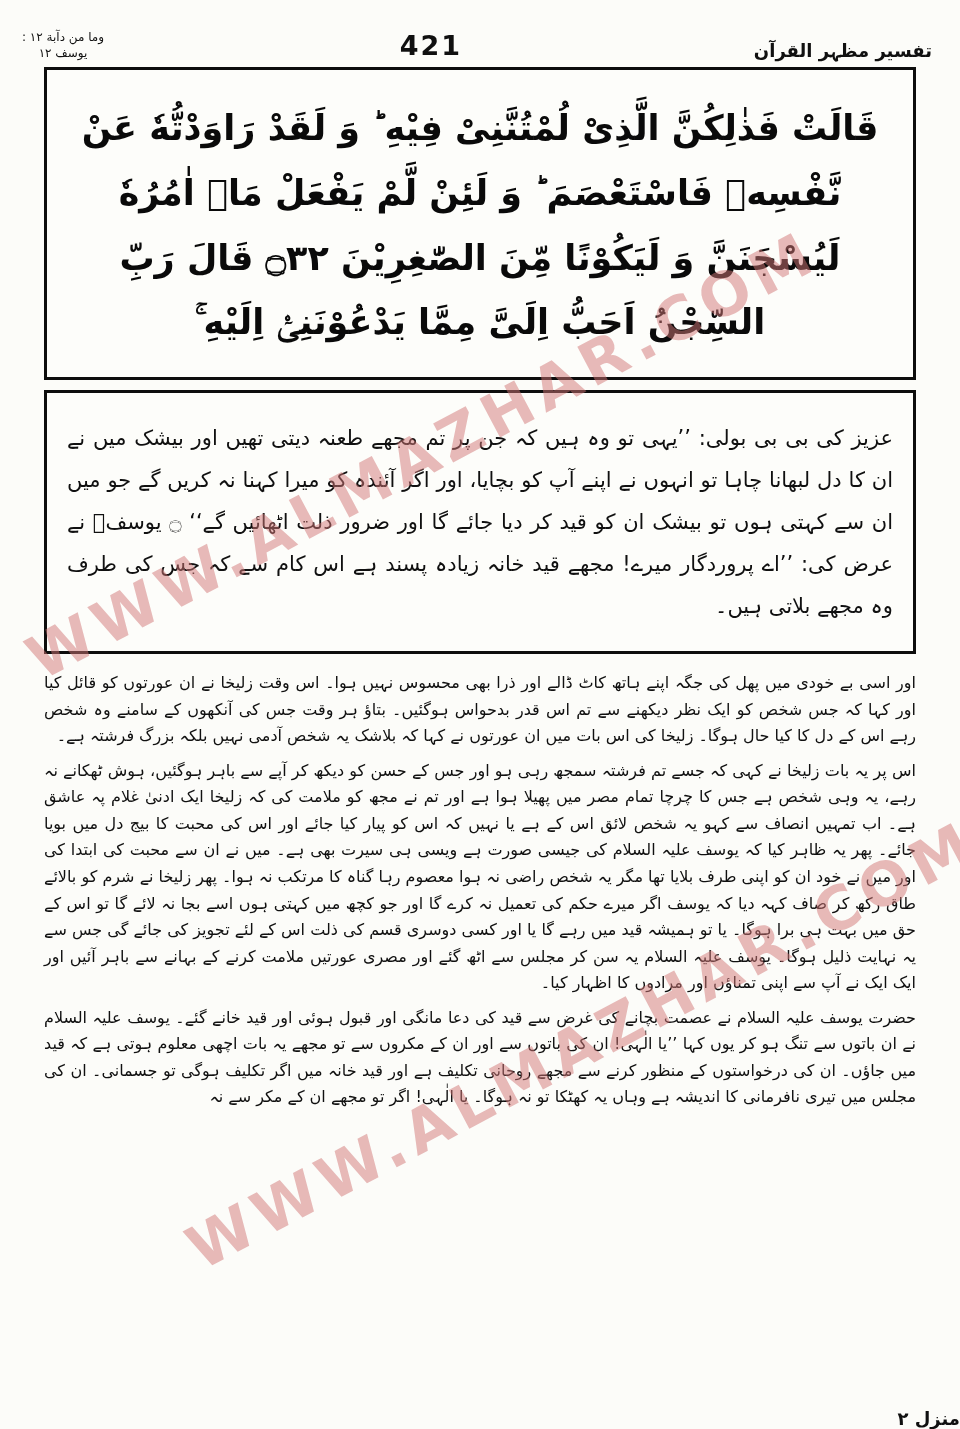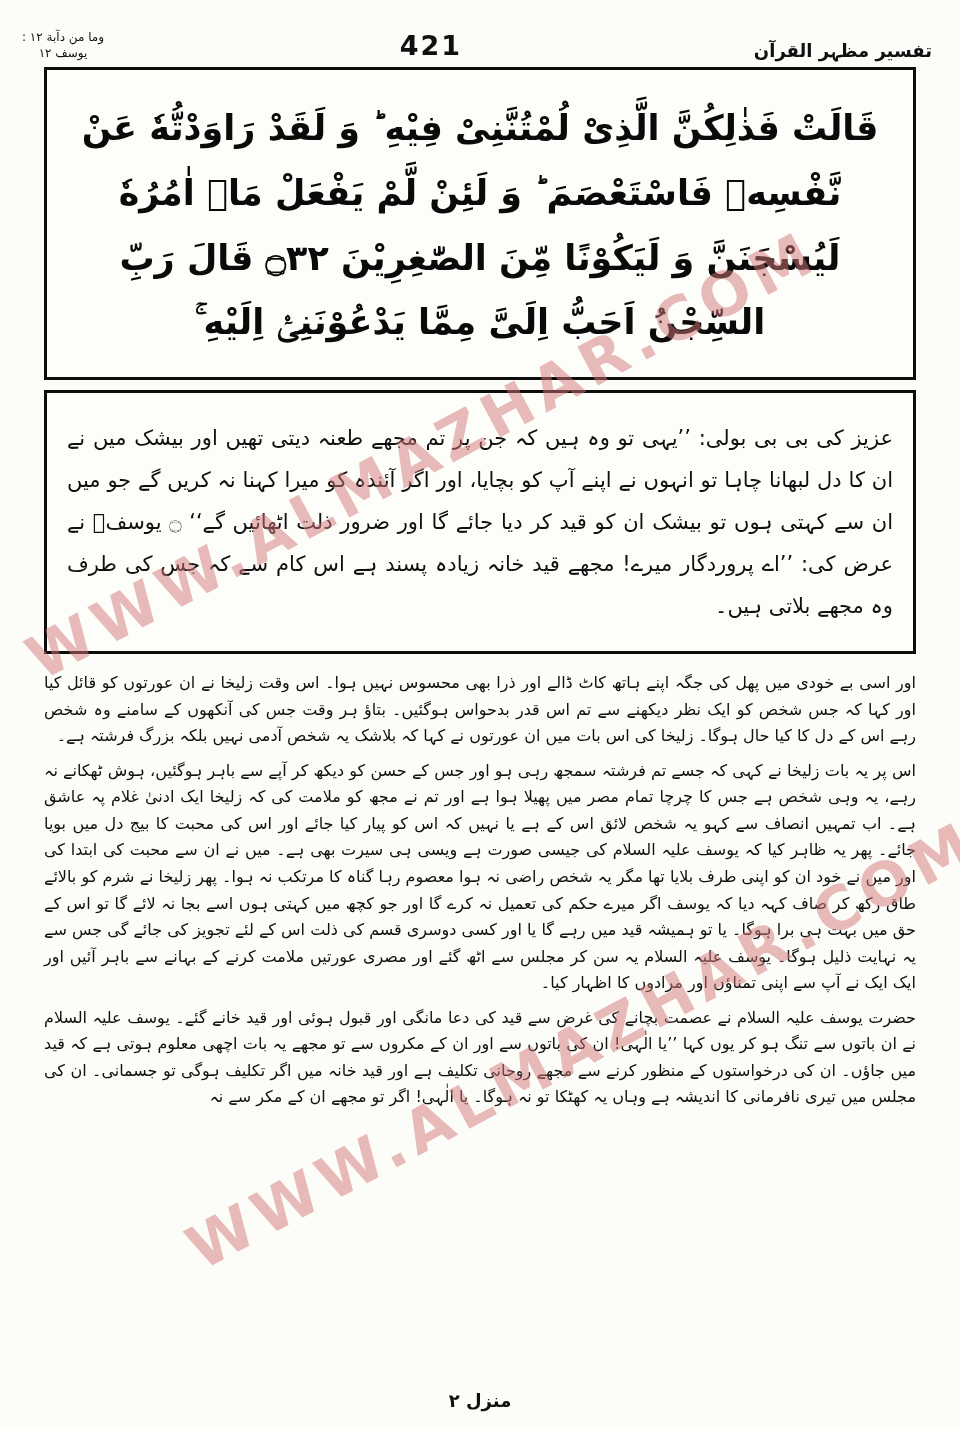--- a/index.html
+++ b/index.html
@@ -89,8 +89,8 @@
     position: absolute;
     left: 0;
     right: 0;
-    bottom: 18px;
-    text-align: center;
+    bottom: 0;
+    text-align: right;
     font-size: 18px;
     font-weight: 700;
   }

